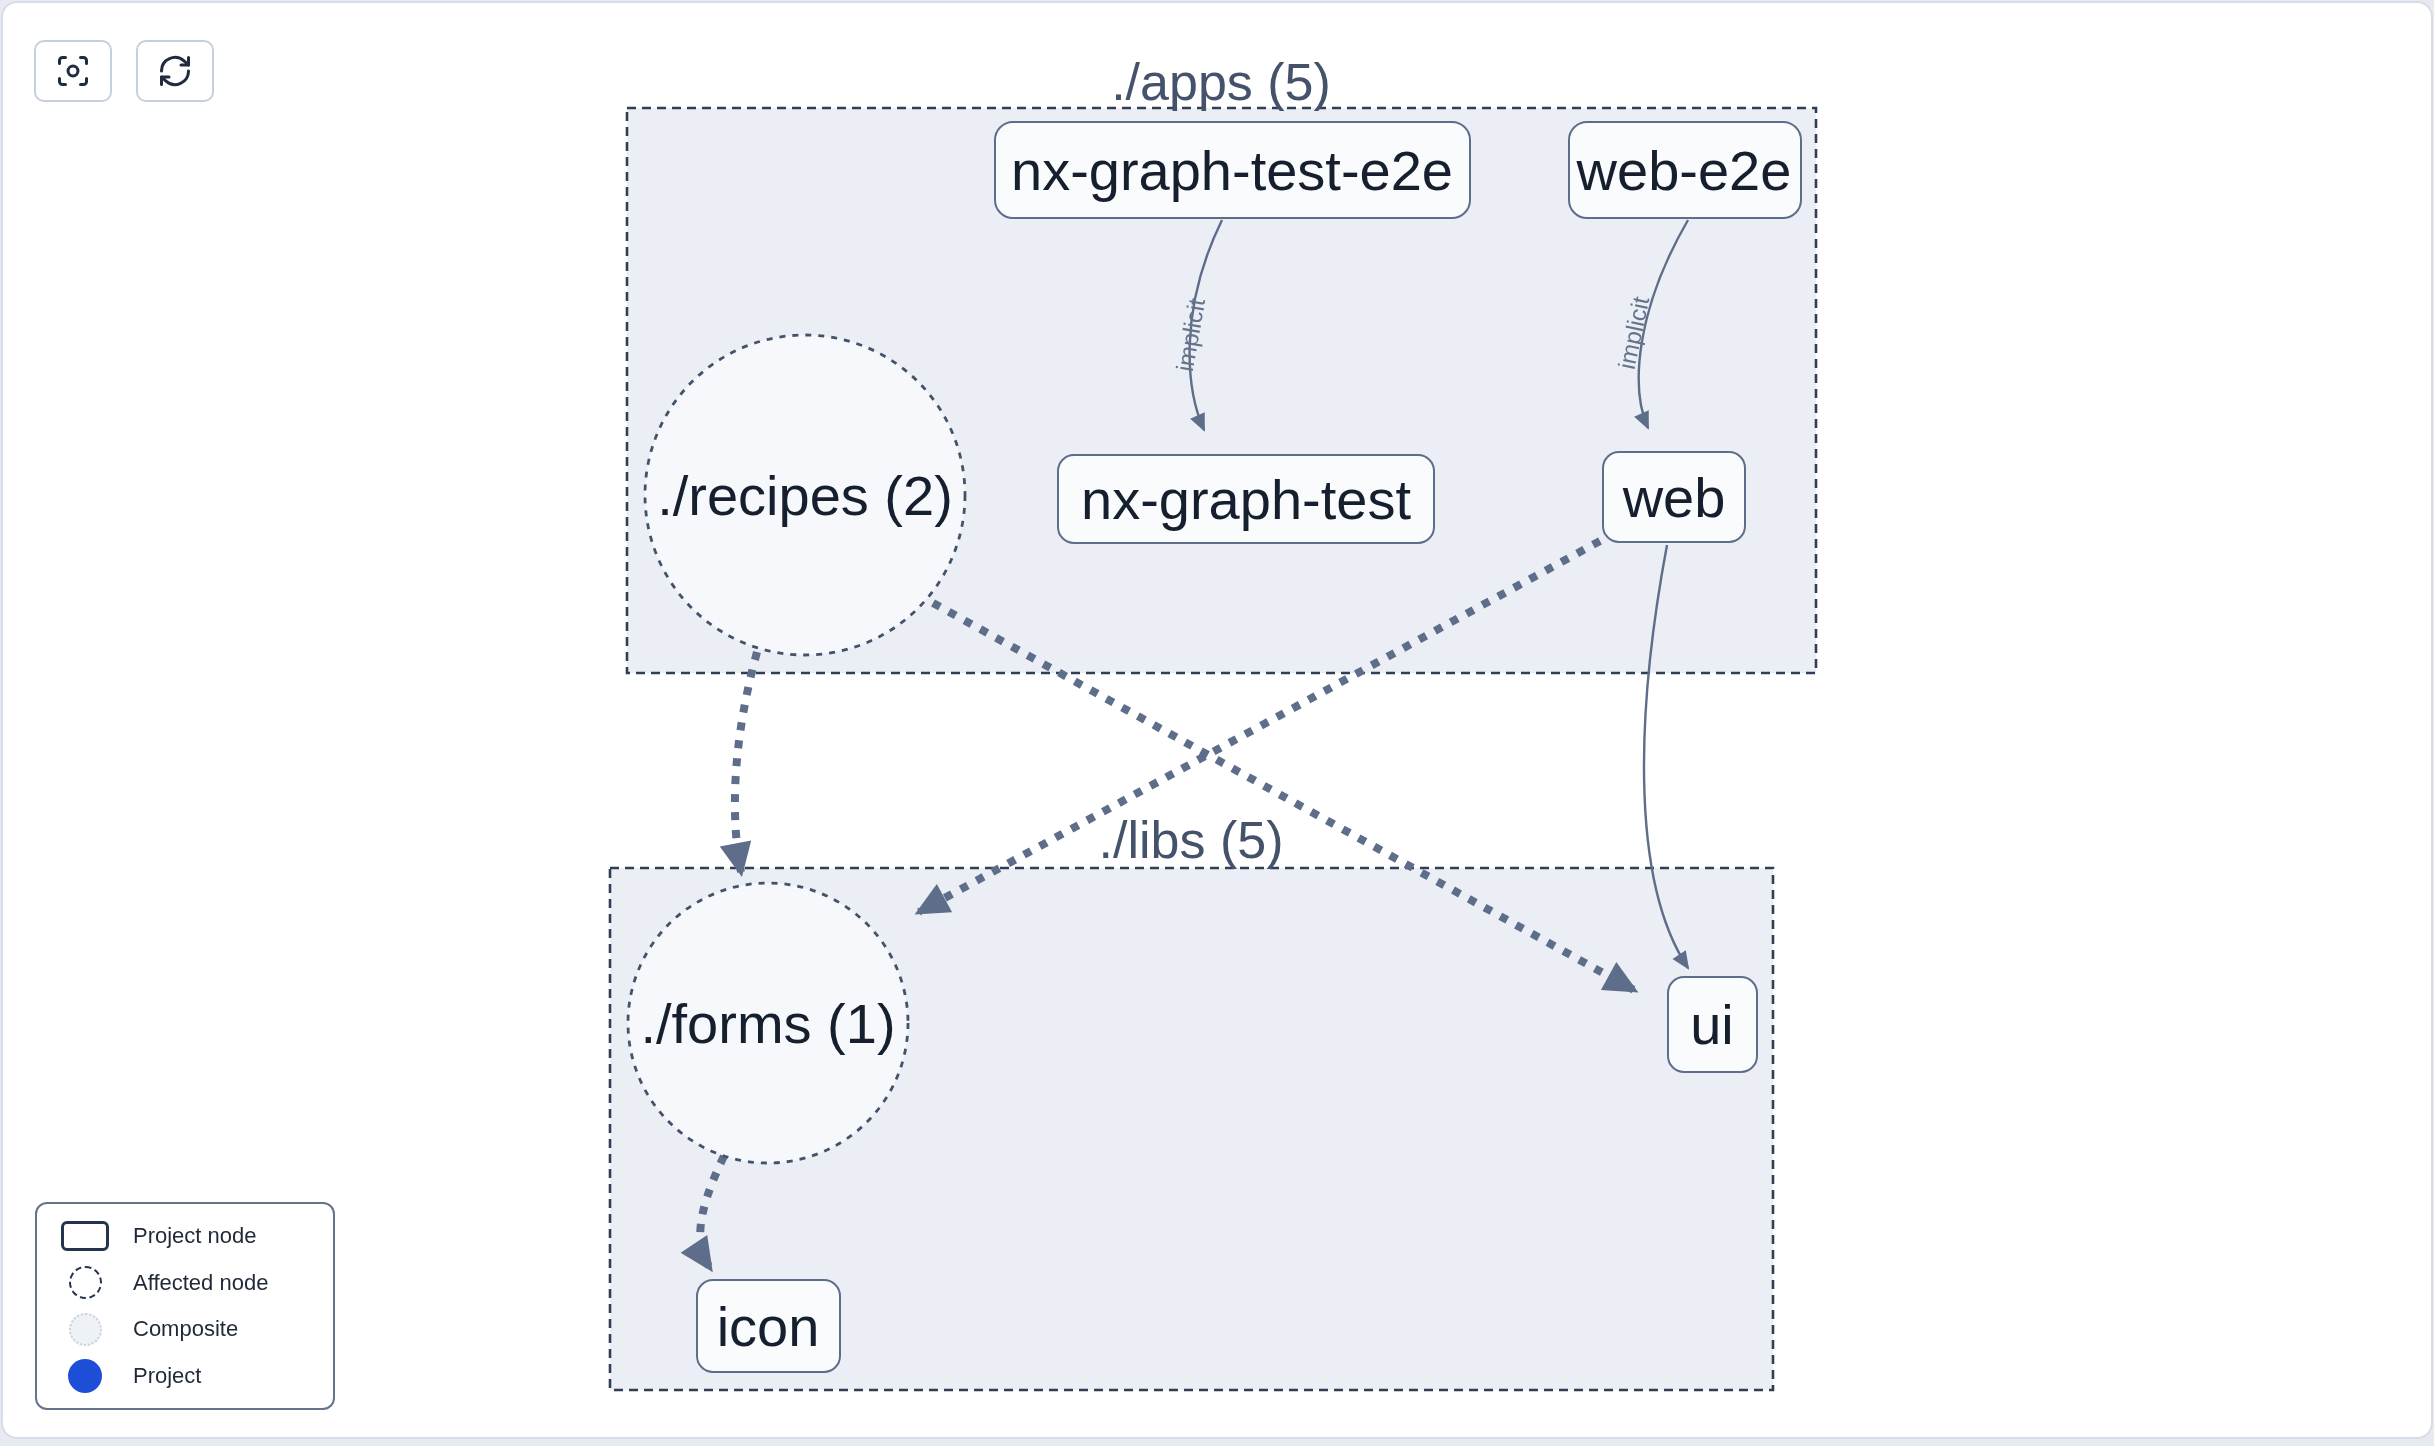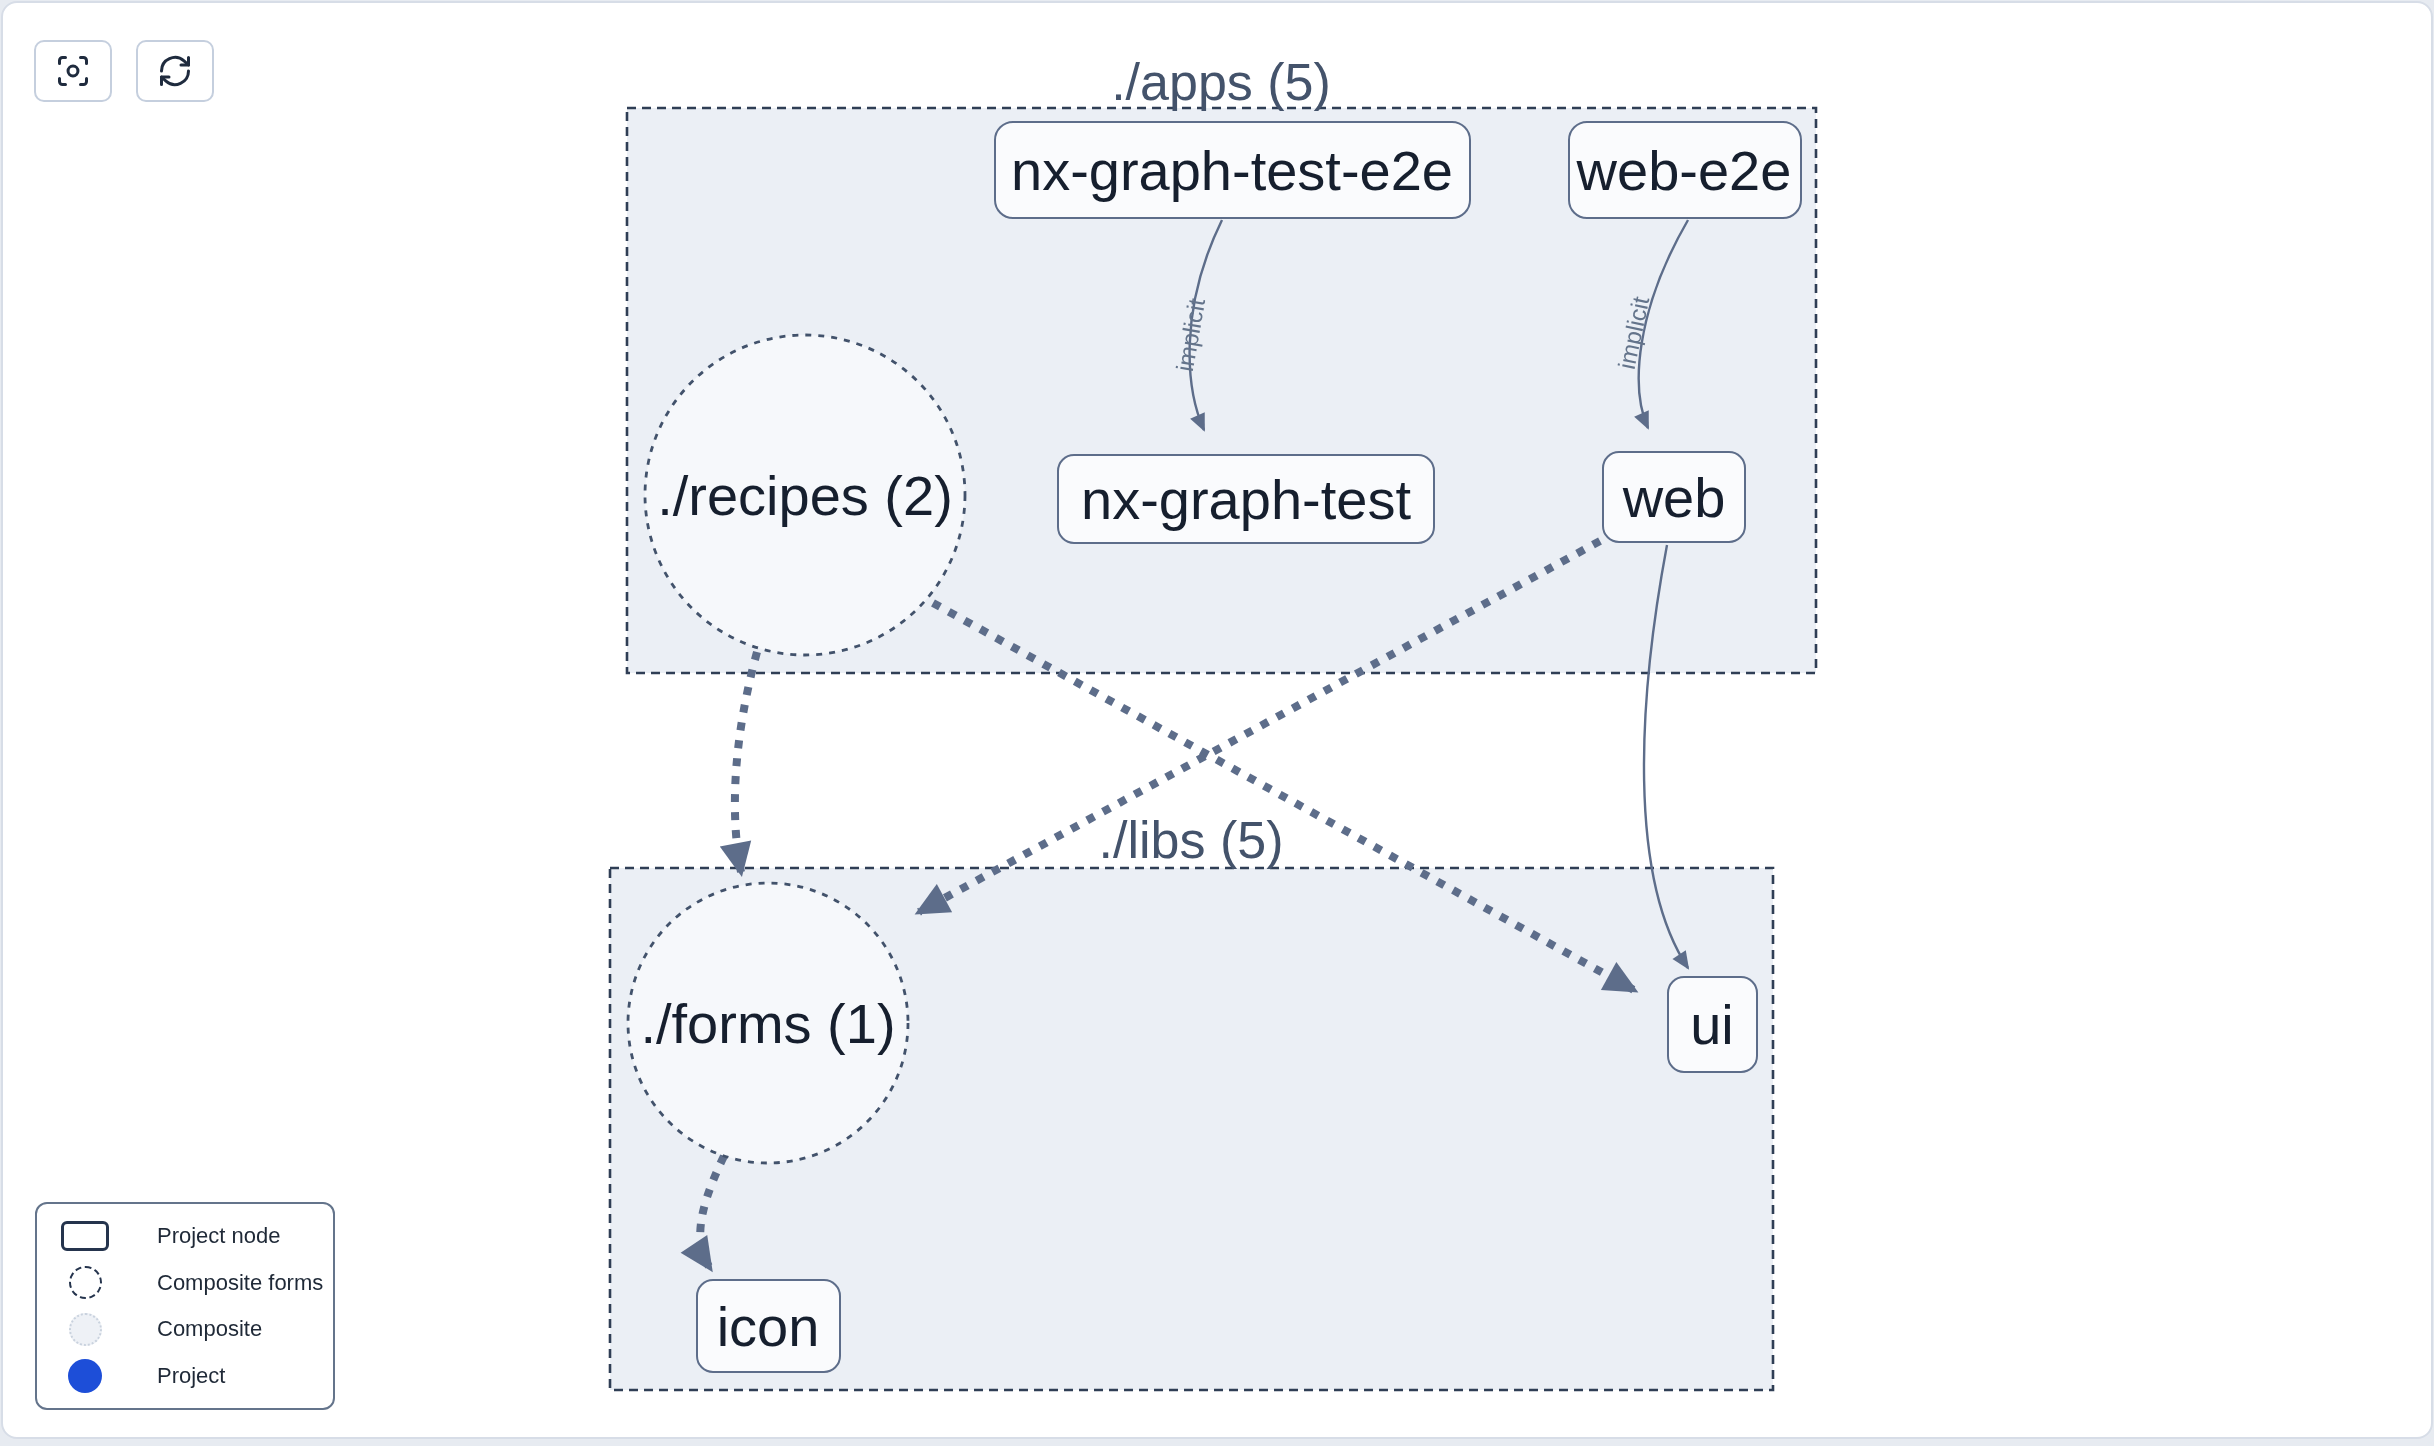--- a/index.html
+++ b/index.html
@@ -40,7 +40,7 @@
   }
   .legend-row{display:flex;align-items:center;height:44px;}
   .legend-swatch-col{width:96px;display:flex;justify-content:center;align-items:center;flex:none;}
-  .legend-label{font-size:22px;color:#1f2937;margin-left:24px;}
+  .legend-label{font-size:22px;color:#1f2937;}
   .sw-project{width:48px;height:30px;border:3px solid #25344d;border-radius:6px;background:#fff;box-sizing:border-box;}
   .sw-composite{width:33px;height:33px;border:2.5px dashed #25344d;border-radius:50%;background:#fff;box-sizing:border-box;}
   .sw-affected{width:33px;height:33px;border:2px dotted #c9d2de;border-radius:50%;background:#eef1f6;box-sizing:border-box;}

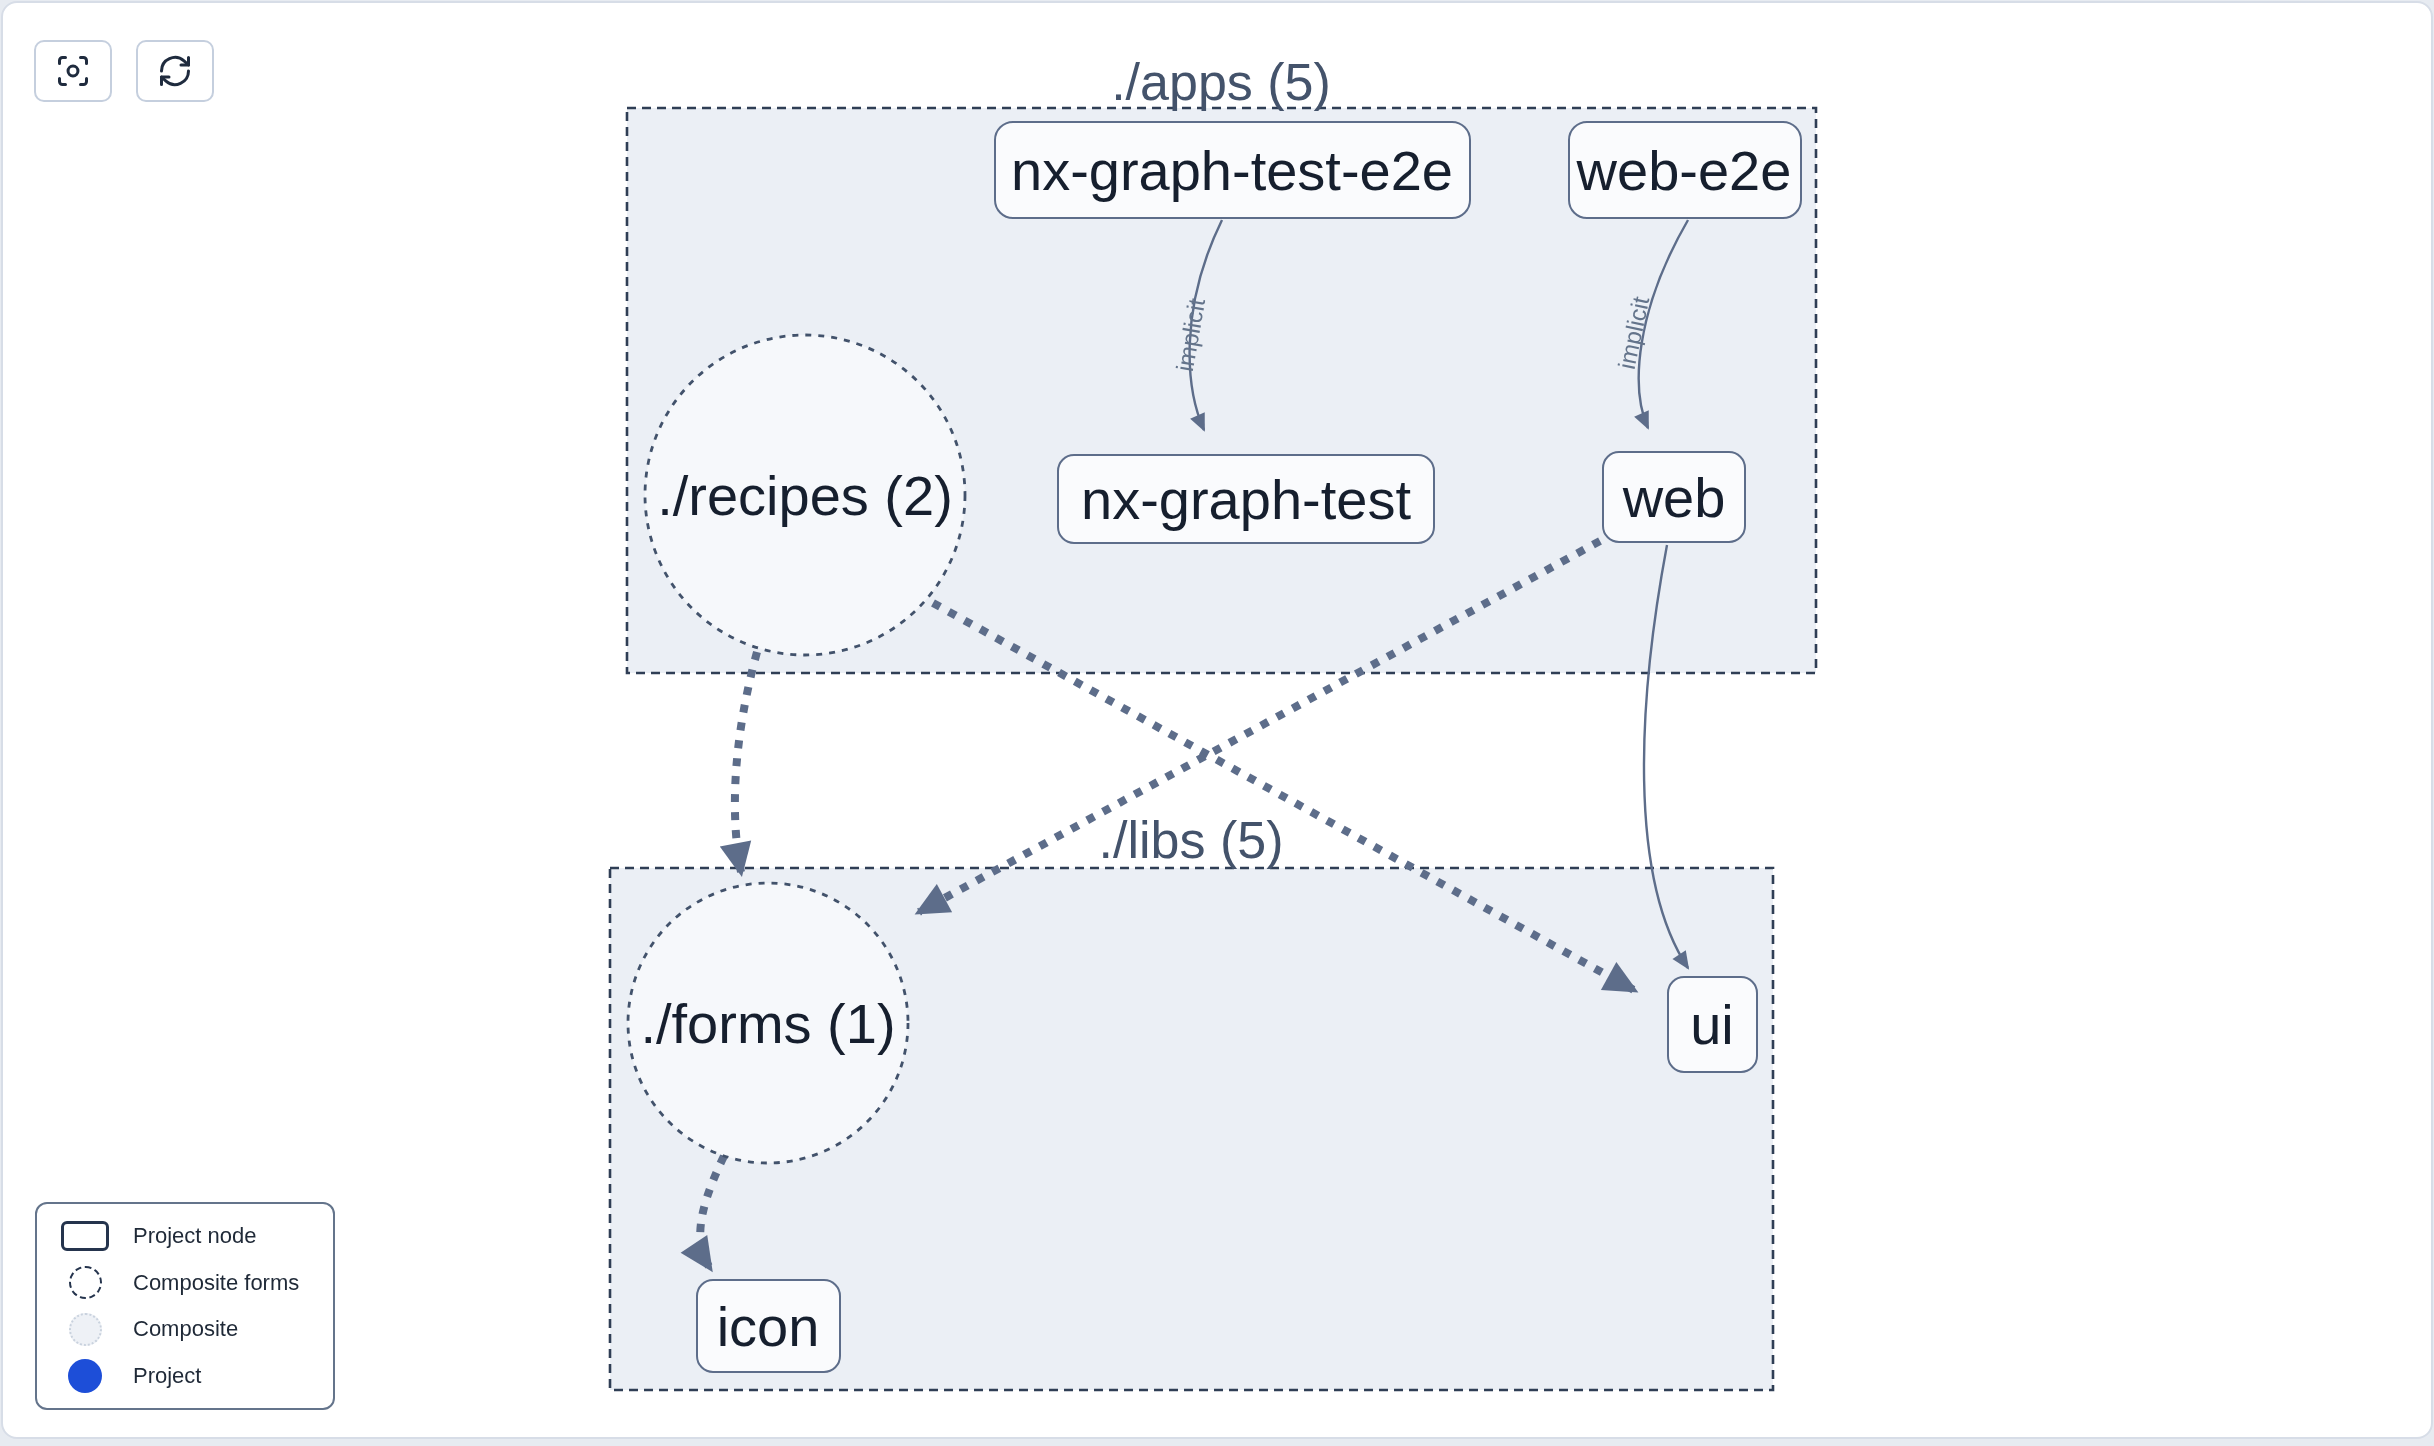--- a/index.html
+++ b/index.html
@@ -134,7 +134,7 @@
     <div class="legend-swatch-col">
         <div class="sw-composite"></div>
       </div>
-    <div class="legend-label">Composite forms</div>
+    <div class="legend-label">Affected node</div>
   </div>
   <div class="legend-row">
     <div class="legend-swatch-col">

